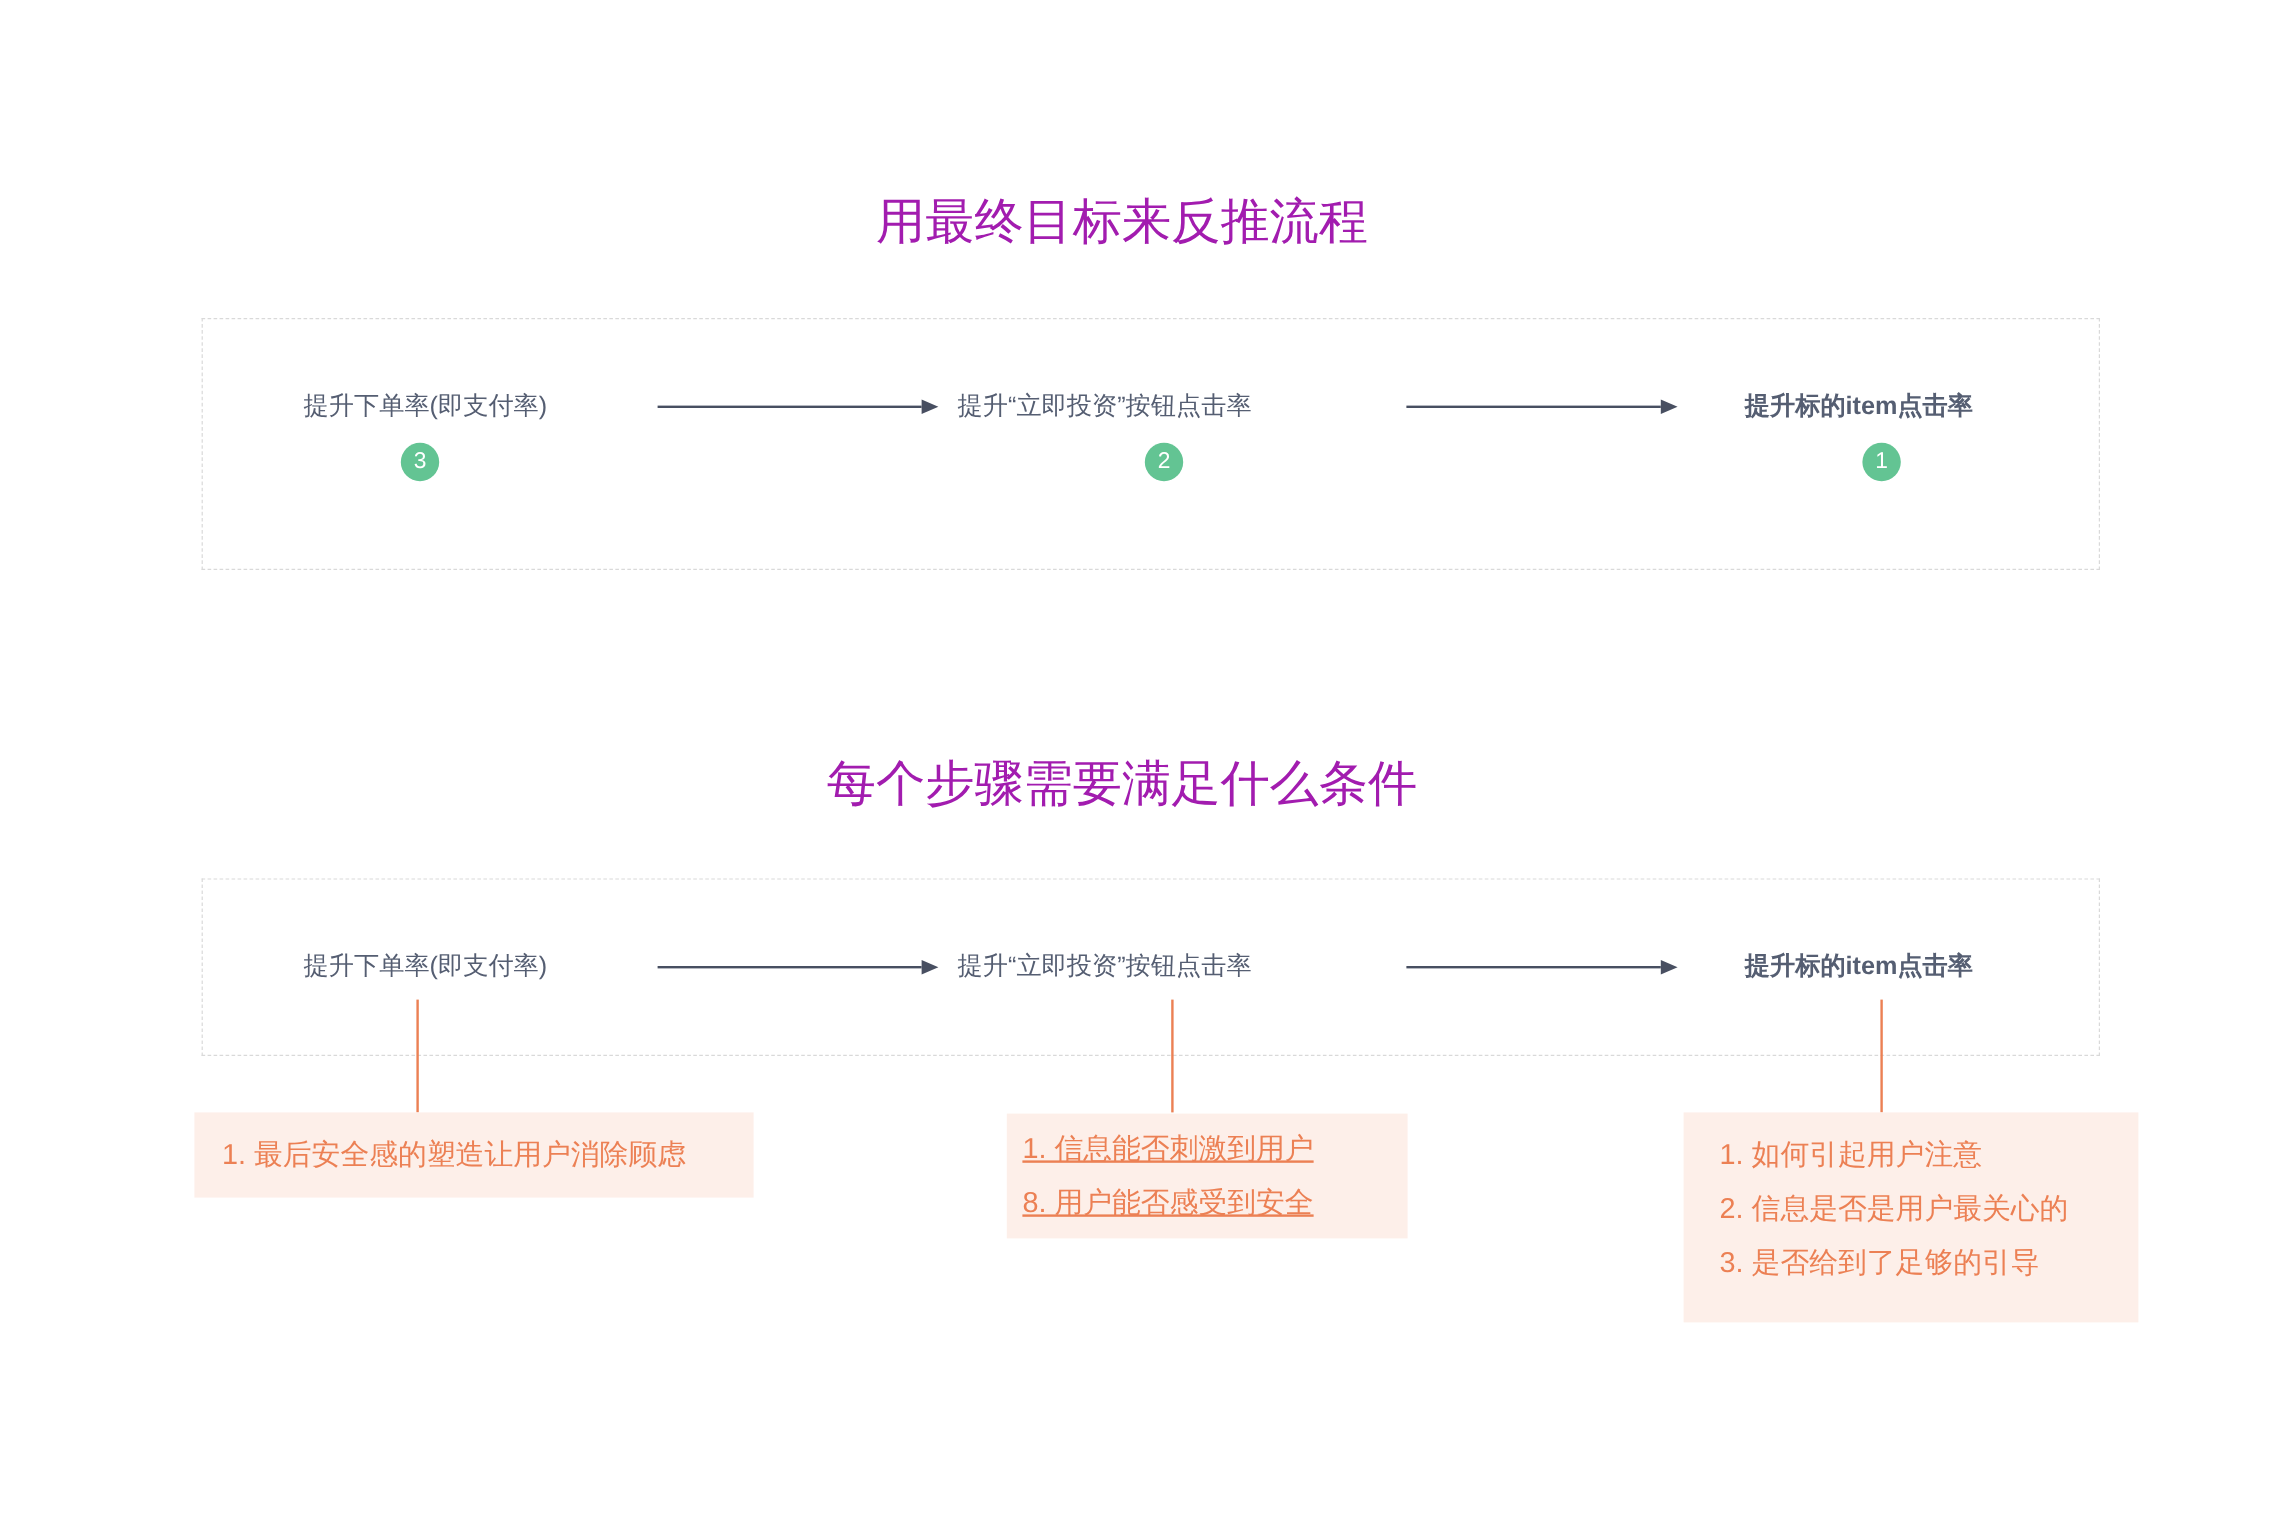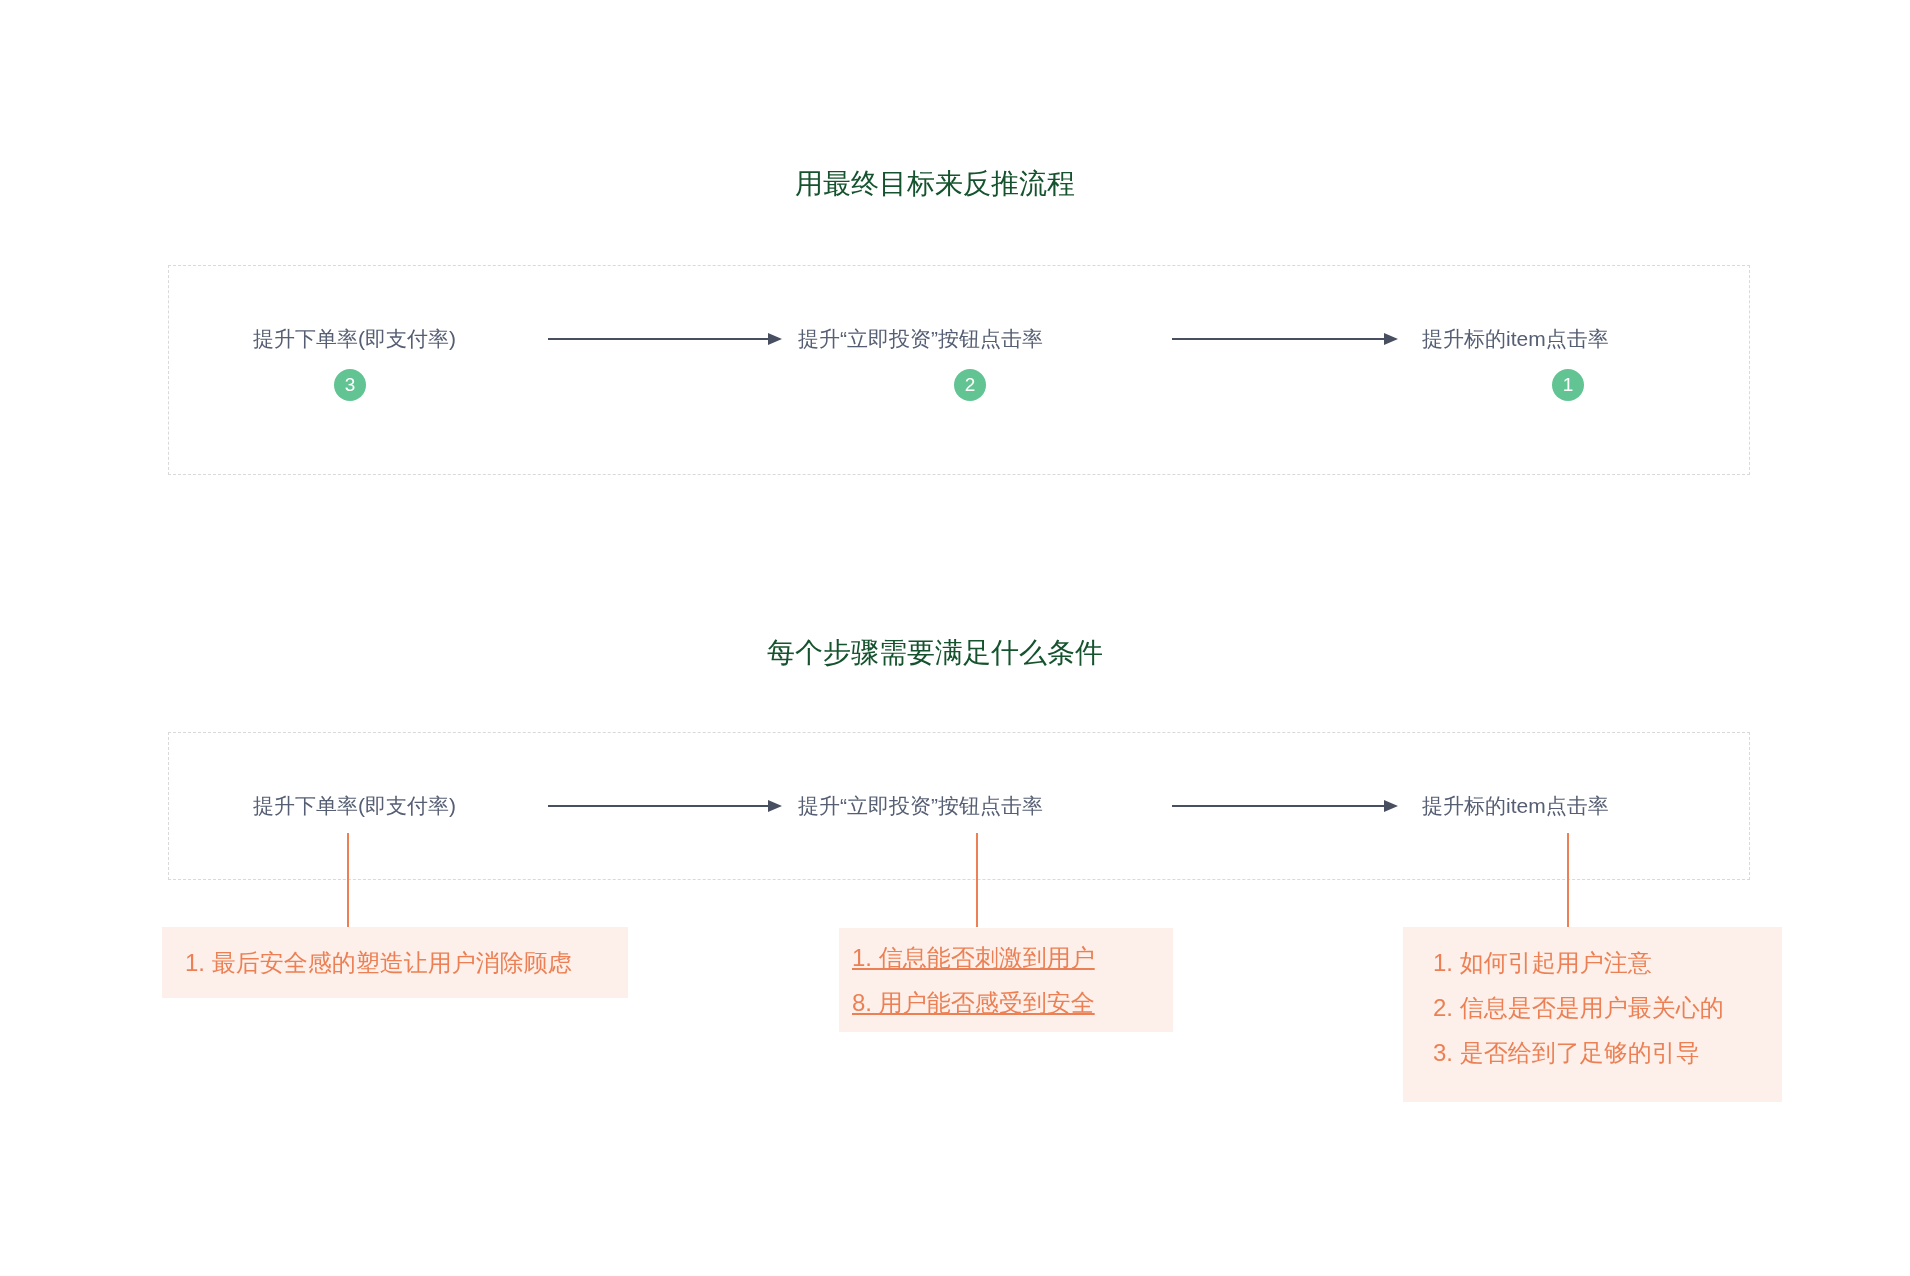--- a/index.html
+++ b/index.html
@@ -13,8 +13,8 @@
   .sec-title{
     position:absolute;left:0;width:1870px;
     text-align:center;
-    font-size:28px;line-height:36px;font-weight:500;
-    color:#14532d;
+    font-size:41px;line-height:36px;font-weight:500;
+    color:#a21caf;
   }
   .t1{top:166px;}
   .t2{top:635px;}

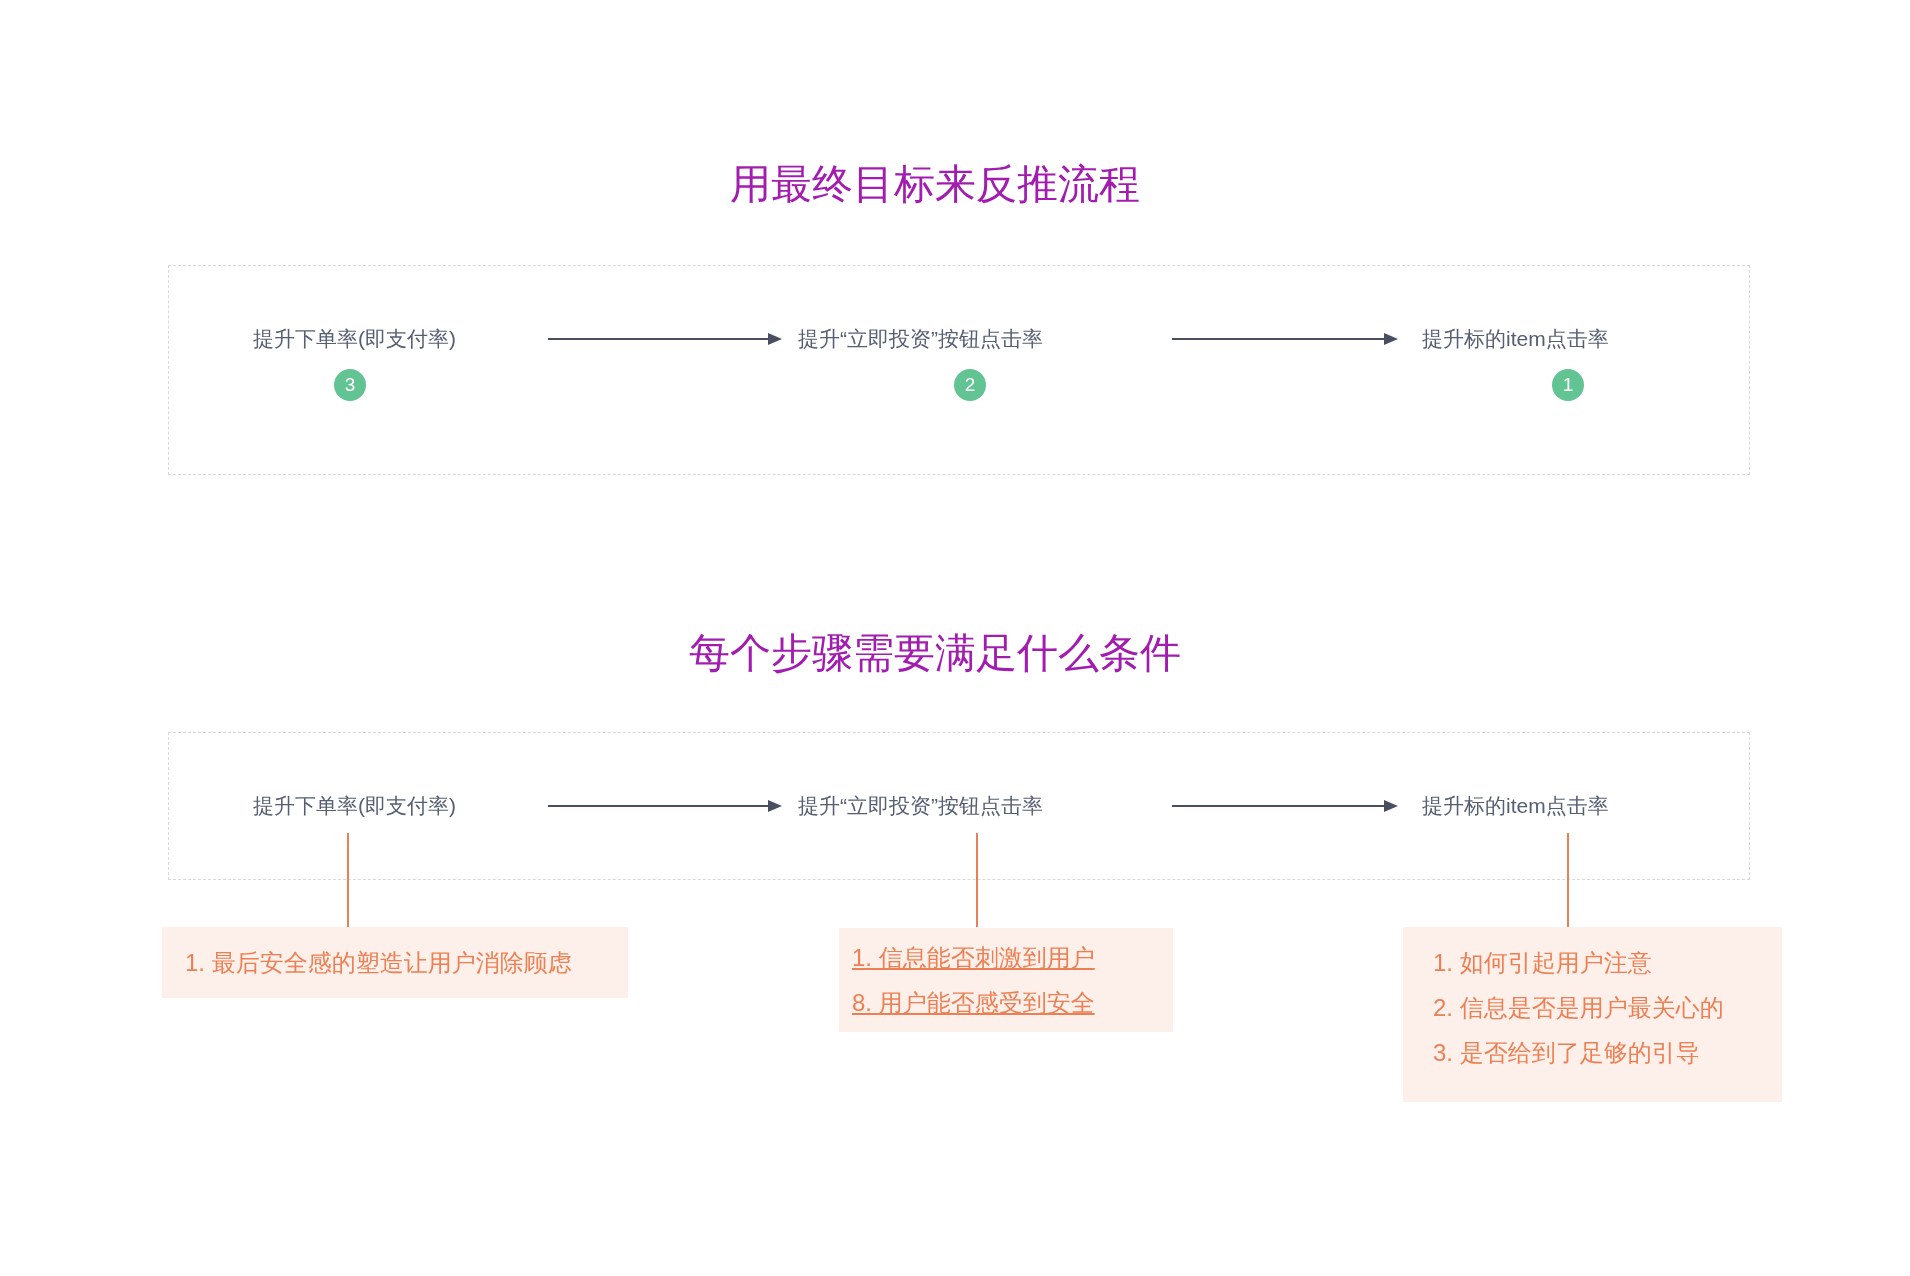--- a/index.html
+++ b/index.html
@@ -32,7 +32,7 @@
   }
   .node.n1{left:84px;}
   .node.n2{left:629px;}
-  .node.n3{left:1253px;}
+  .node.n3{left:1285px;font-weight:bold;}
   .arrow{position:absolute;}
   .arrow .shaft{
     position:absolute;top:0;left:0;height:2px;background:#484f61;

